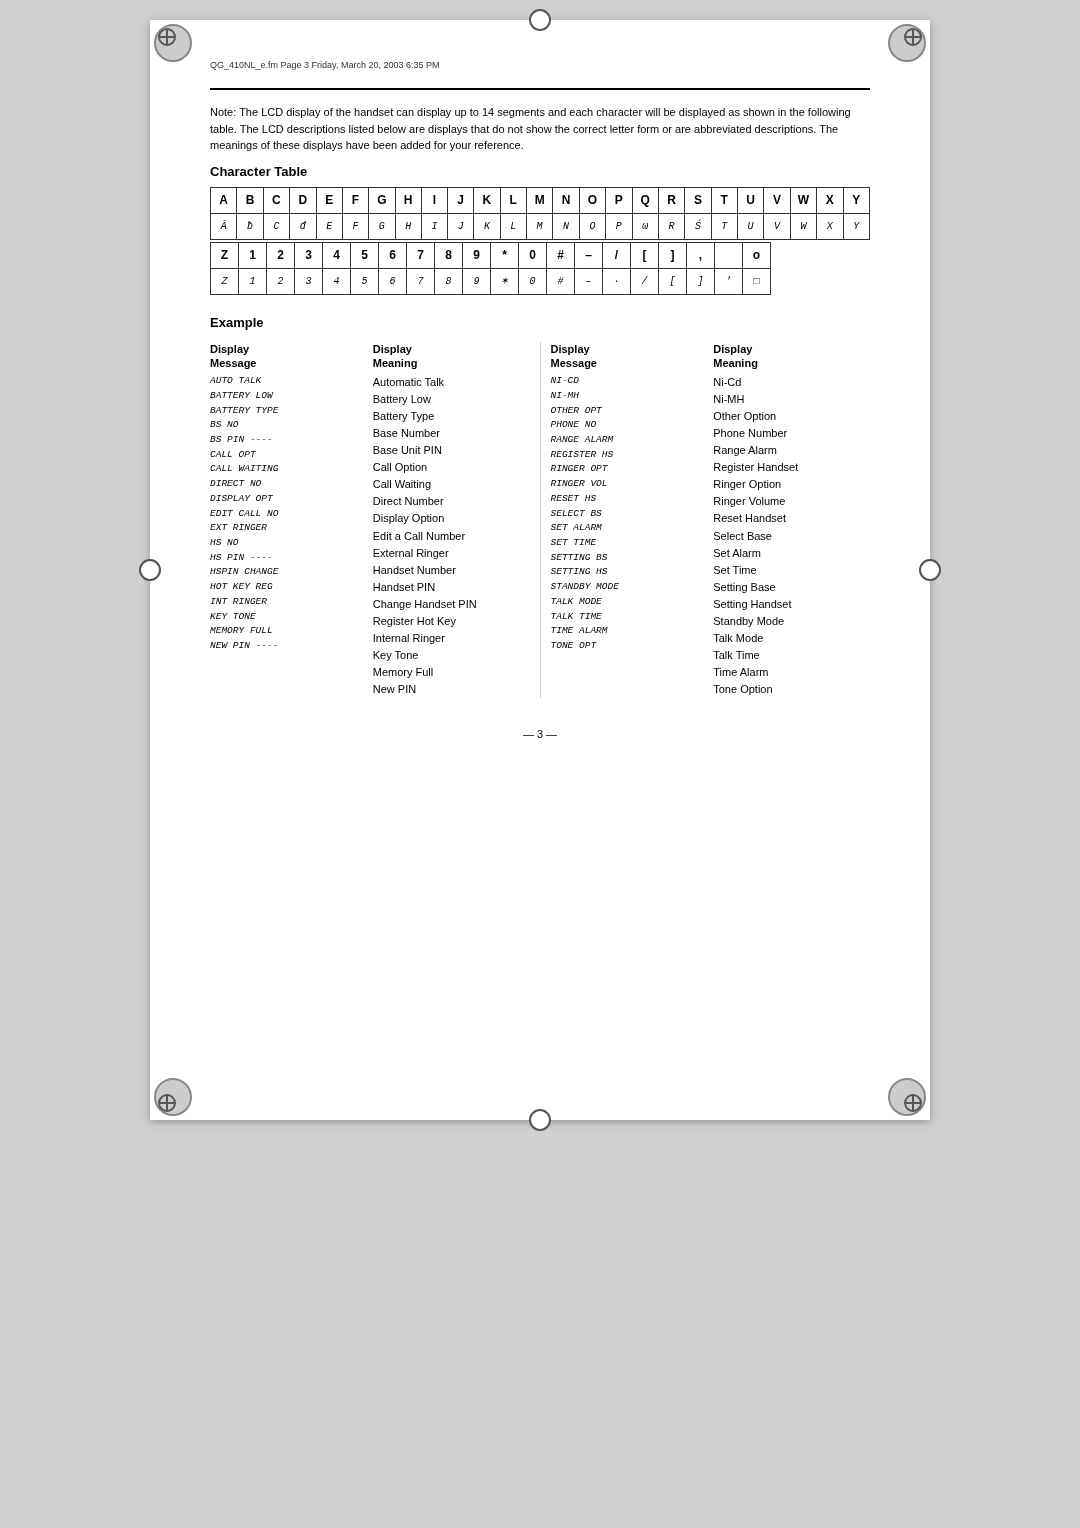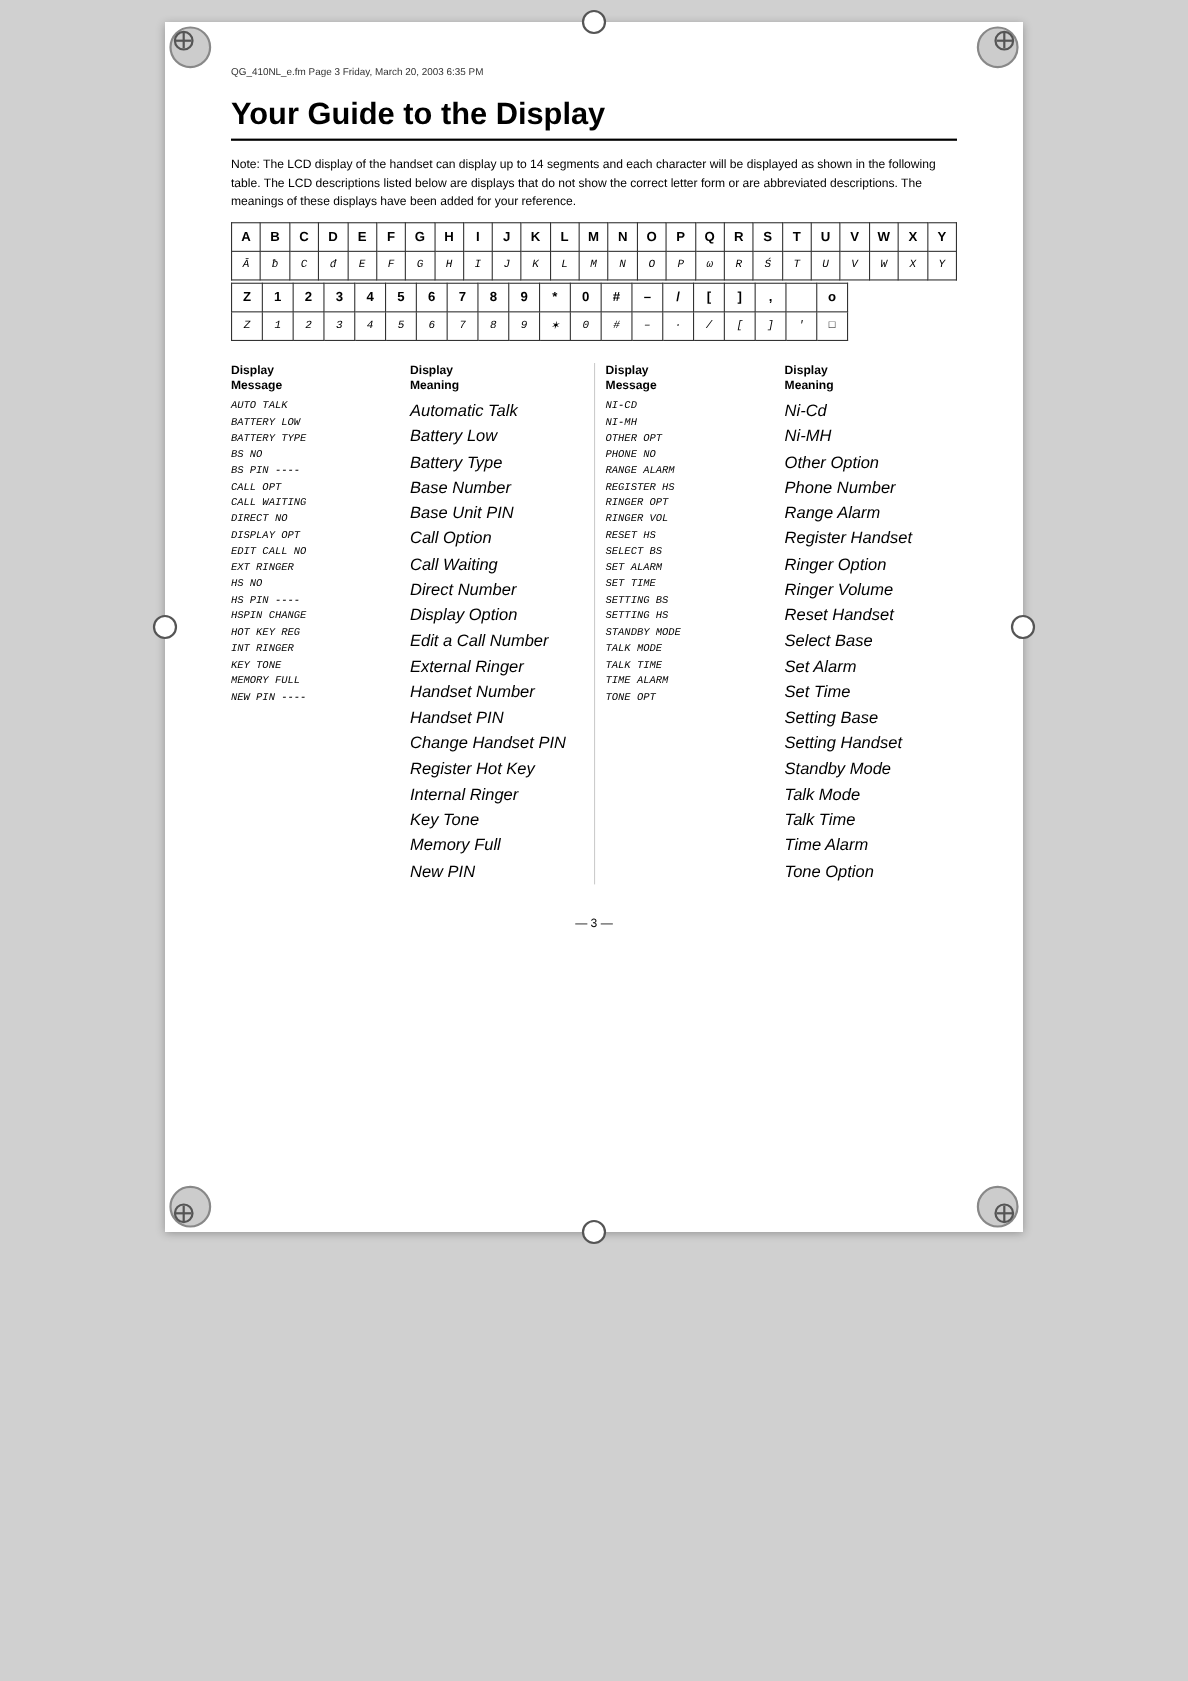--- a/index.html
+++ b/index.html
@@ -243,7 +243,6 @@
 
   <p class="file-info">QG_410NL_e.fm  Page 3  Friday, March 20, 2003  6:35 PM</p>
 
-  <h1>Your Guide to the Display</h1>
   <hr class="title-rule">
 
   <p class="note-text">Note: The LCD display of the handset can display up to 14 segments and each character will be displayed as shown in the following table. The LCD descriptions listed below are displays that do not show the correct letter form or are abbreviated descriptions. The meanings of these displays have been added for your reference.</p>

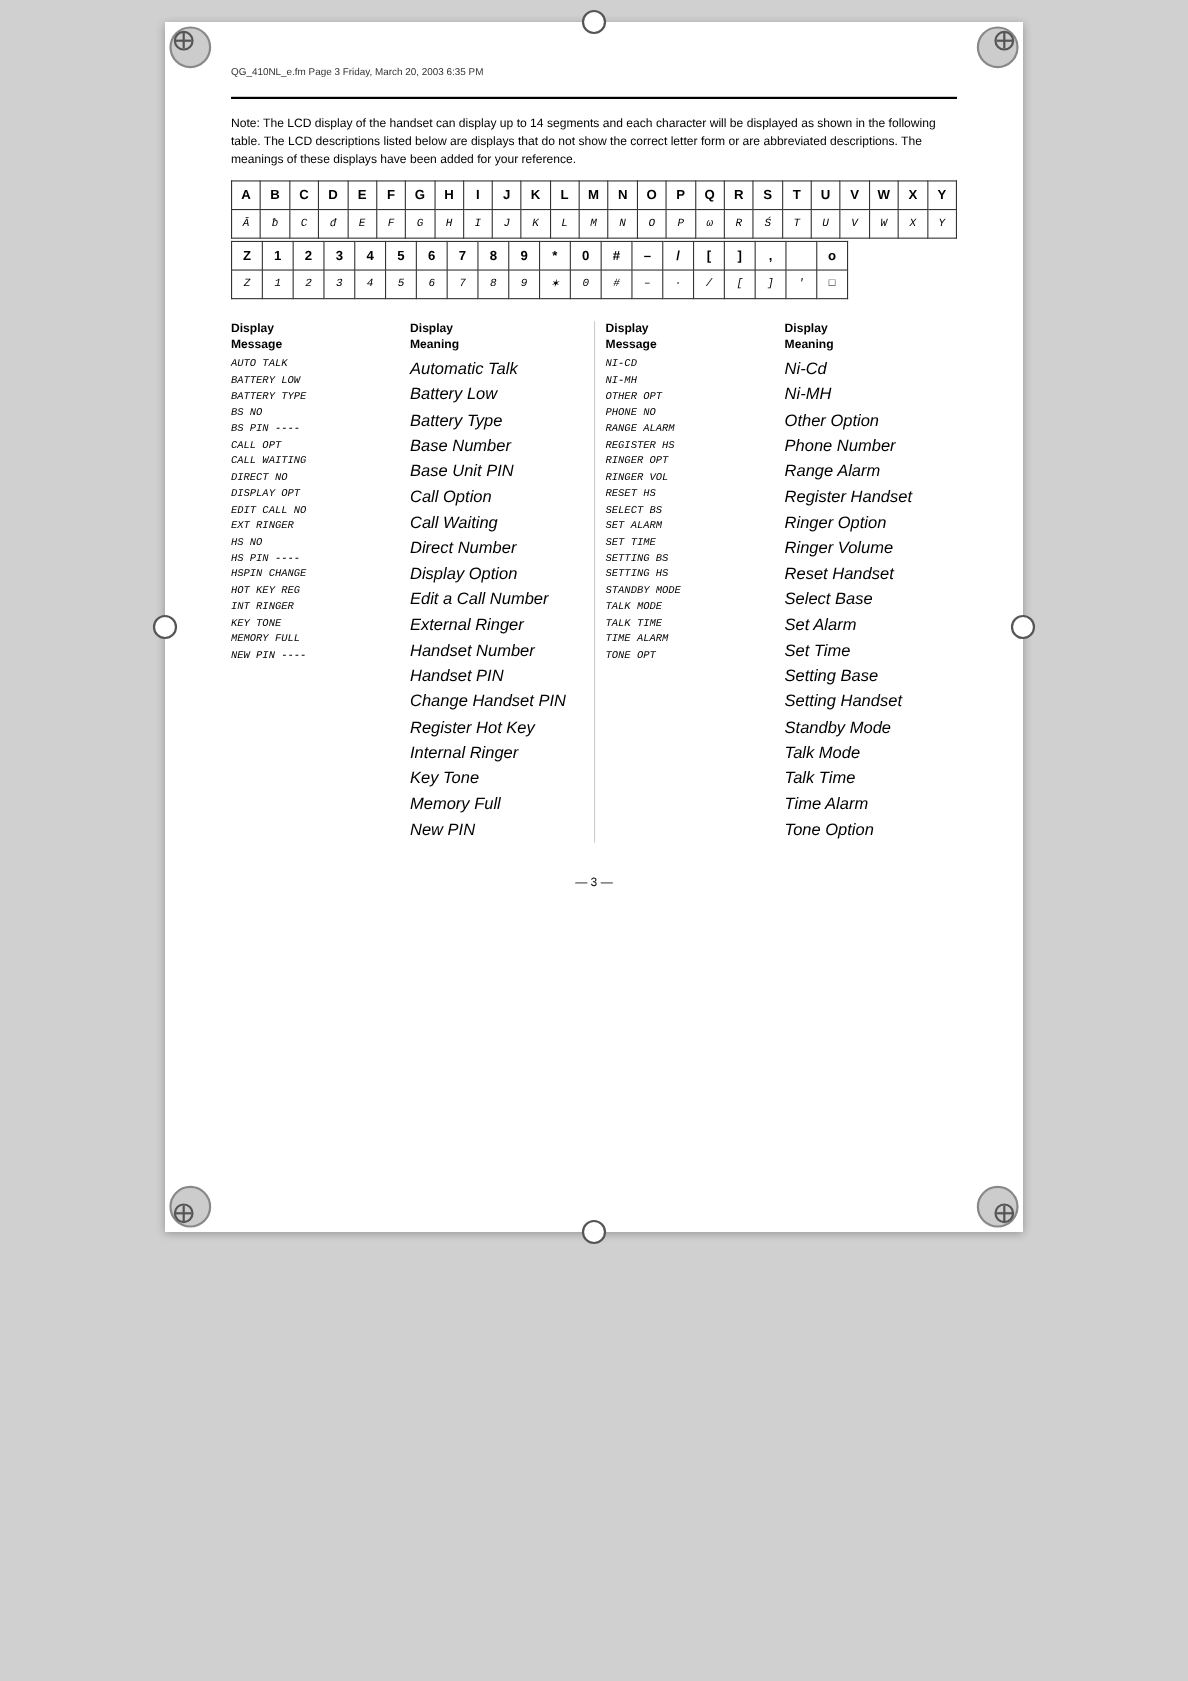--- a/index.html
+++ b/index.html
@@ -247,6 +247,7 @@
 
   <p class="note-text">Note: The LCD display of the handset can display up to 14 segments and each character will be displayed as shown in the following table. The LCD descriptions listed below are displays that do not show the correct letter form or are abbreviated descriptions. The meanings of these displays have been added for your reference.</p>
 
+  <h2 class="section-title">Character Table</h2>
 
   <div class="char-table-wrapper">
 

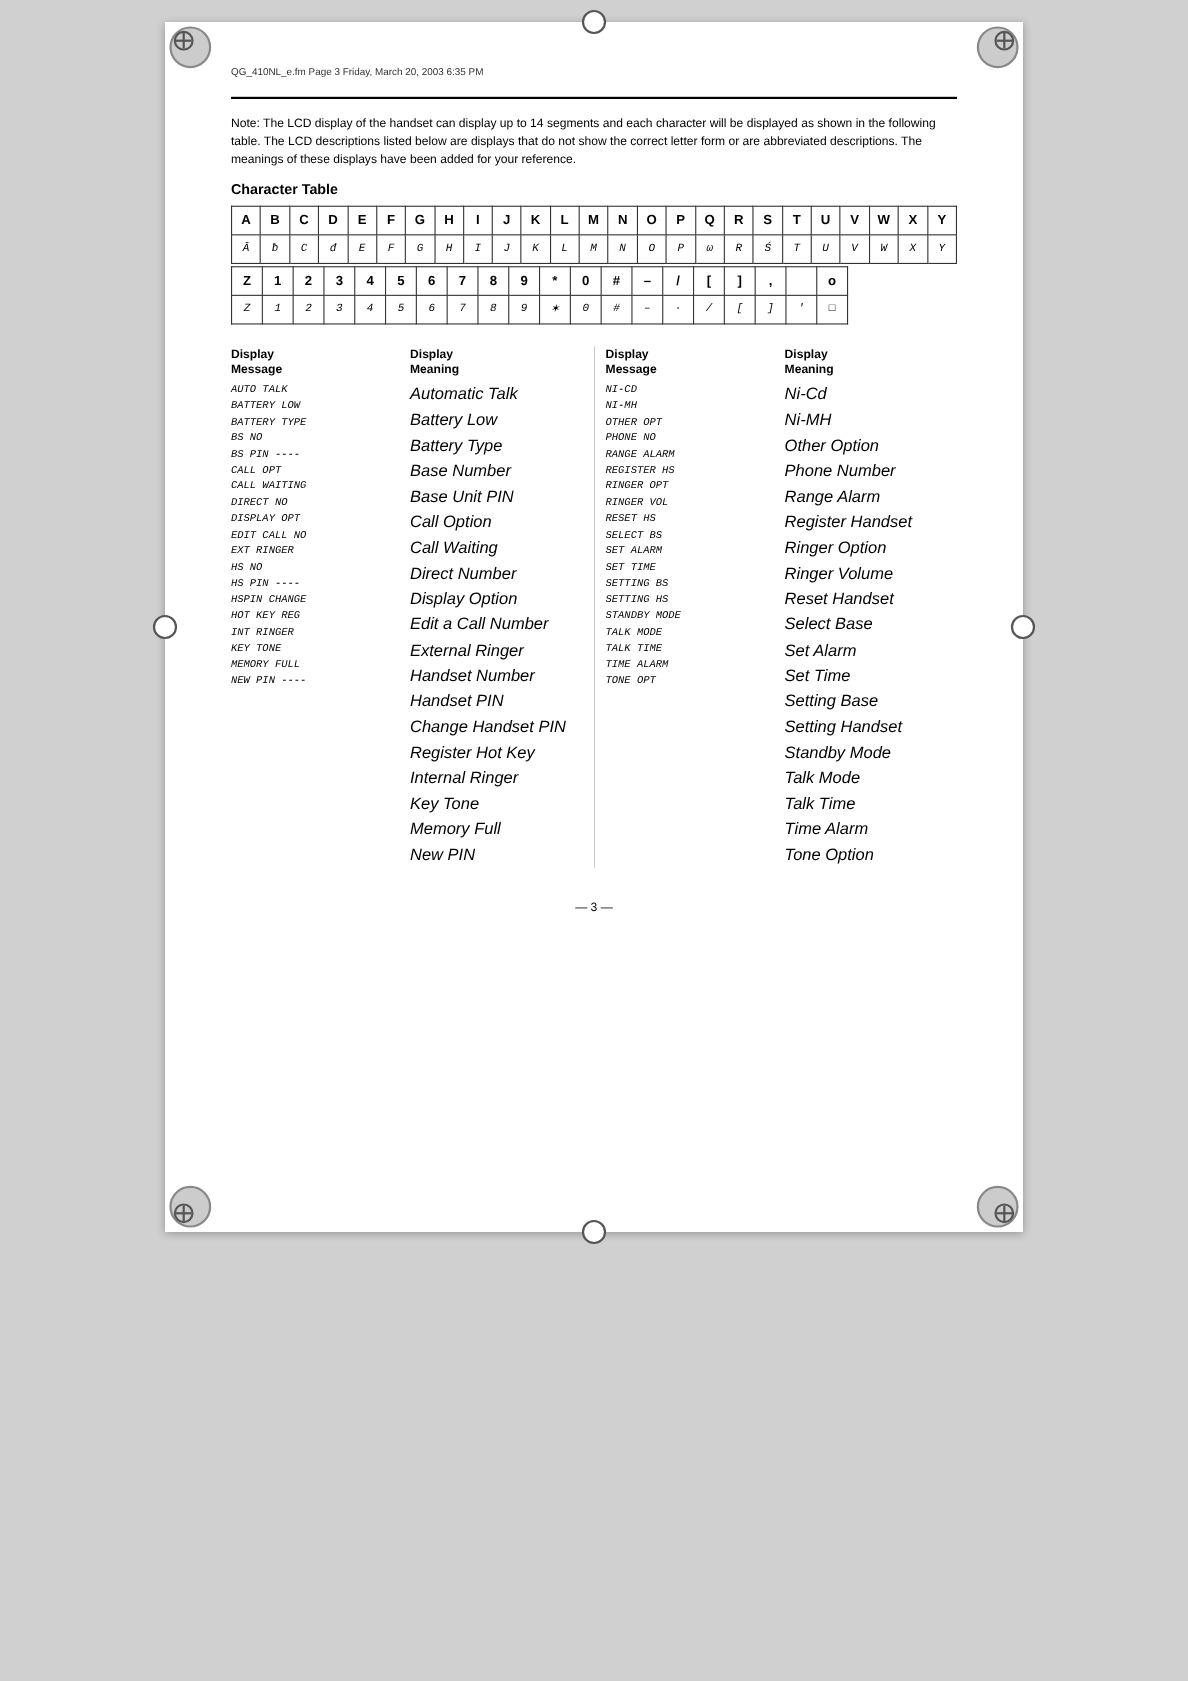--- a/index.html
+++ b/index.html
@@ -361,6 +361,7 @@
   </div>
 
   <div class="example-section">
+    <p class="example-title">Example</p>
 
     <div class="columns-wrapper">
 

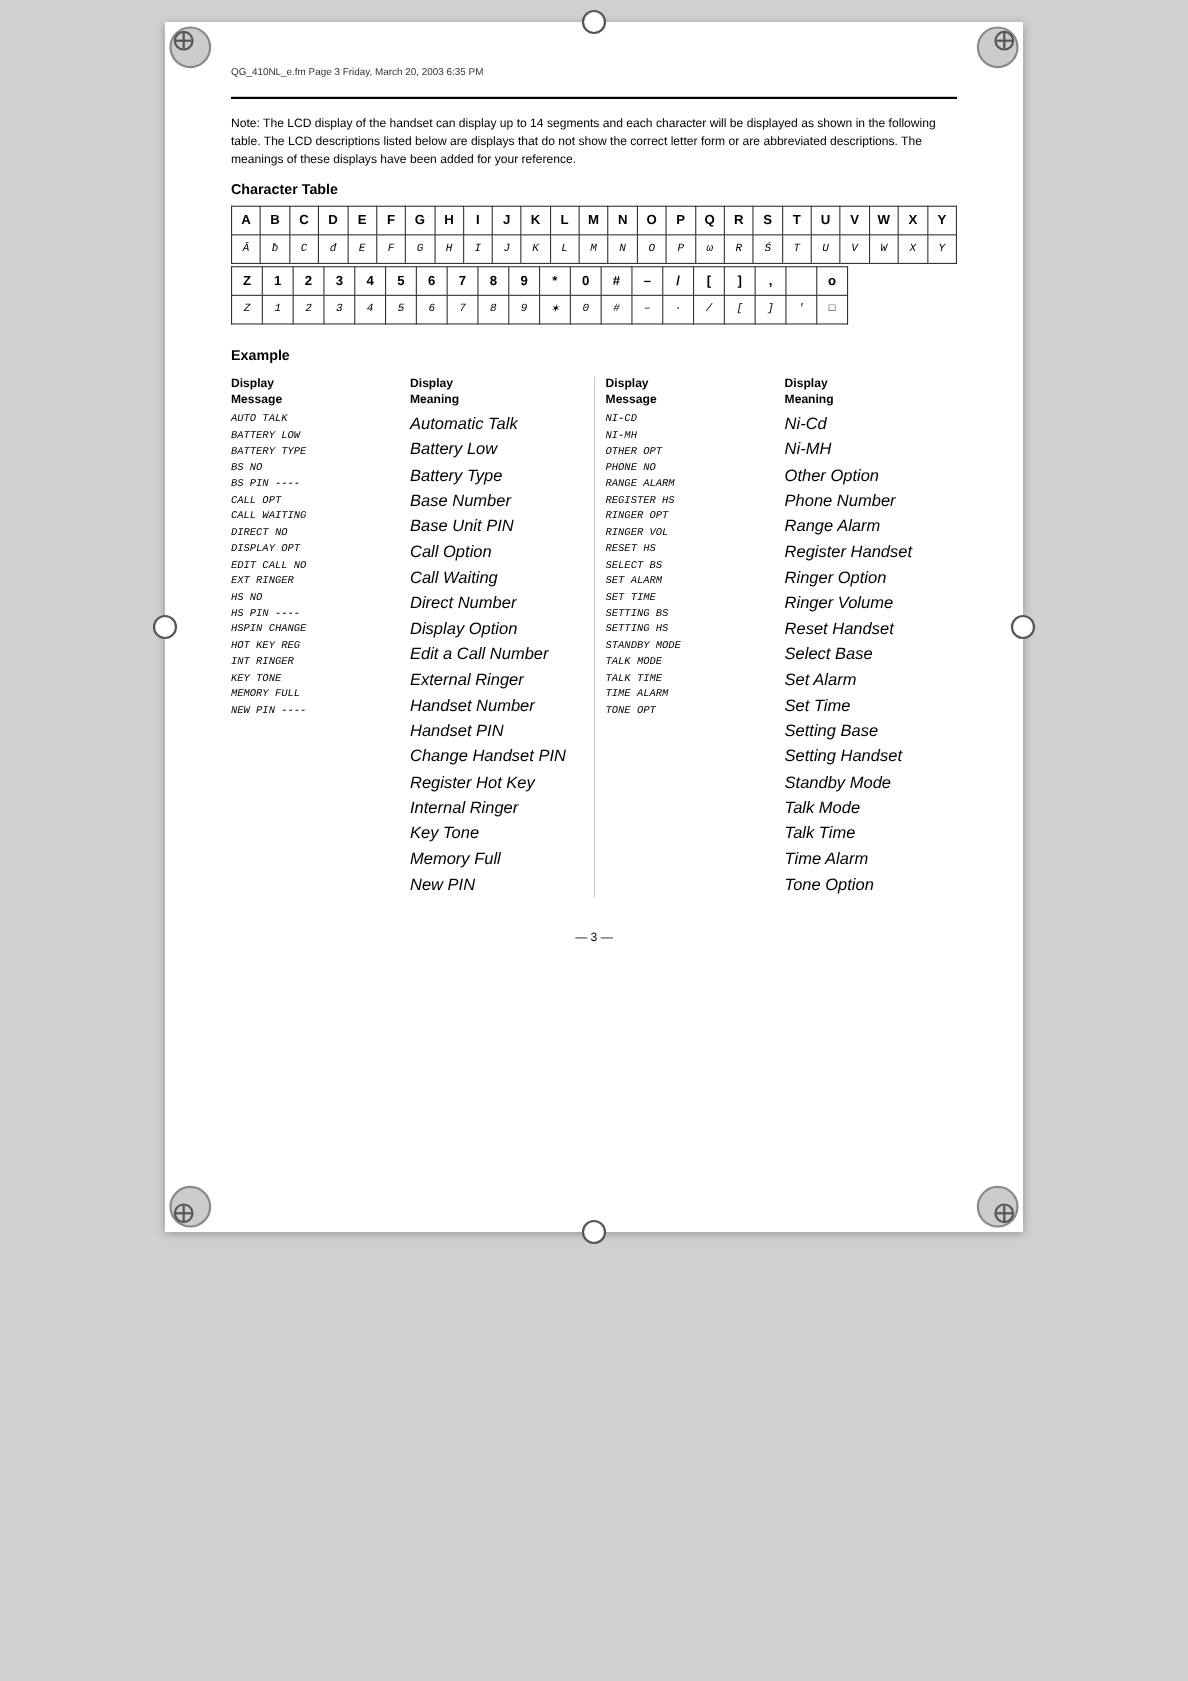--- a/index.html
+++ b/index.html
@@ -201,11 +201,10 @@
     }
 
     .col-meaning {
-      font-size: 15px;
+      font-size: 11px;
       font-family: Arial, sans-serif;
       line-height: 1.55;
       white-space: nowrap;
-      font-style: italic;
     }
 
     .divider-col {

